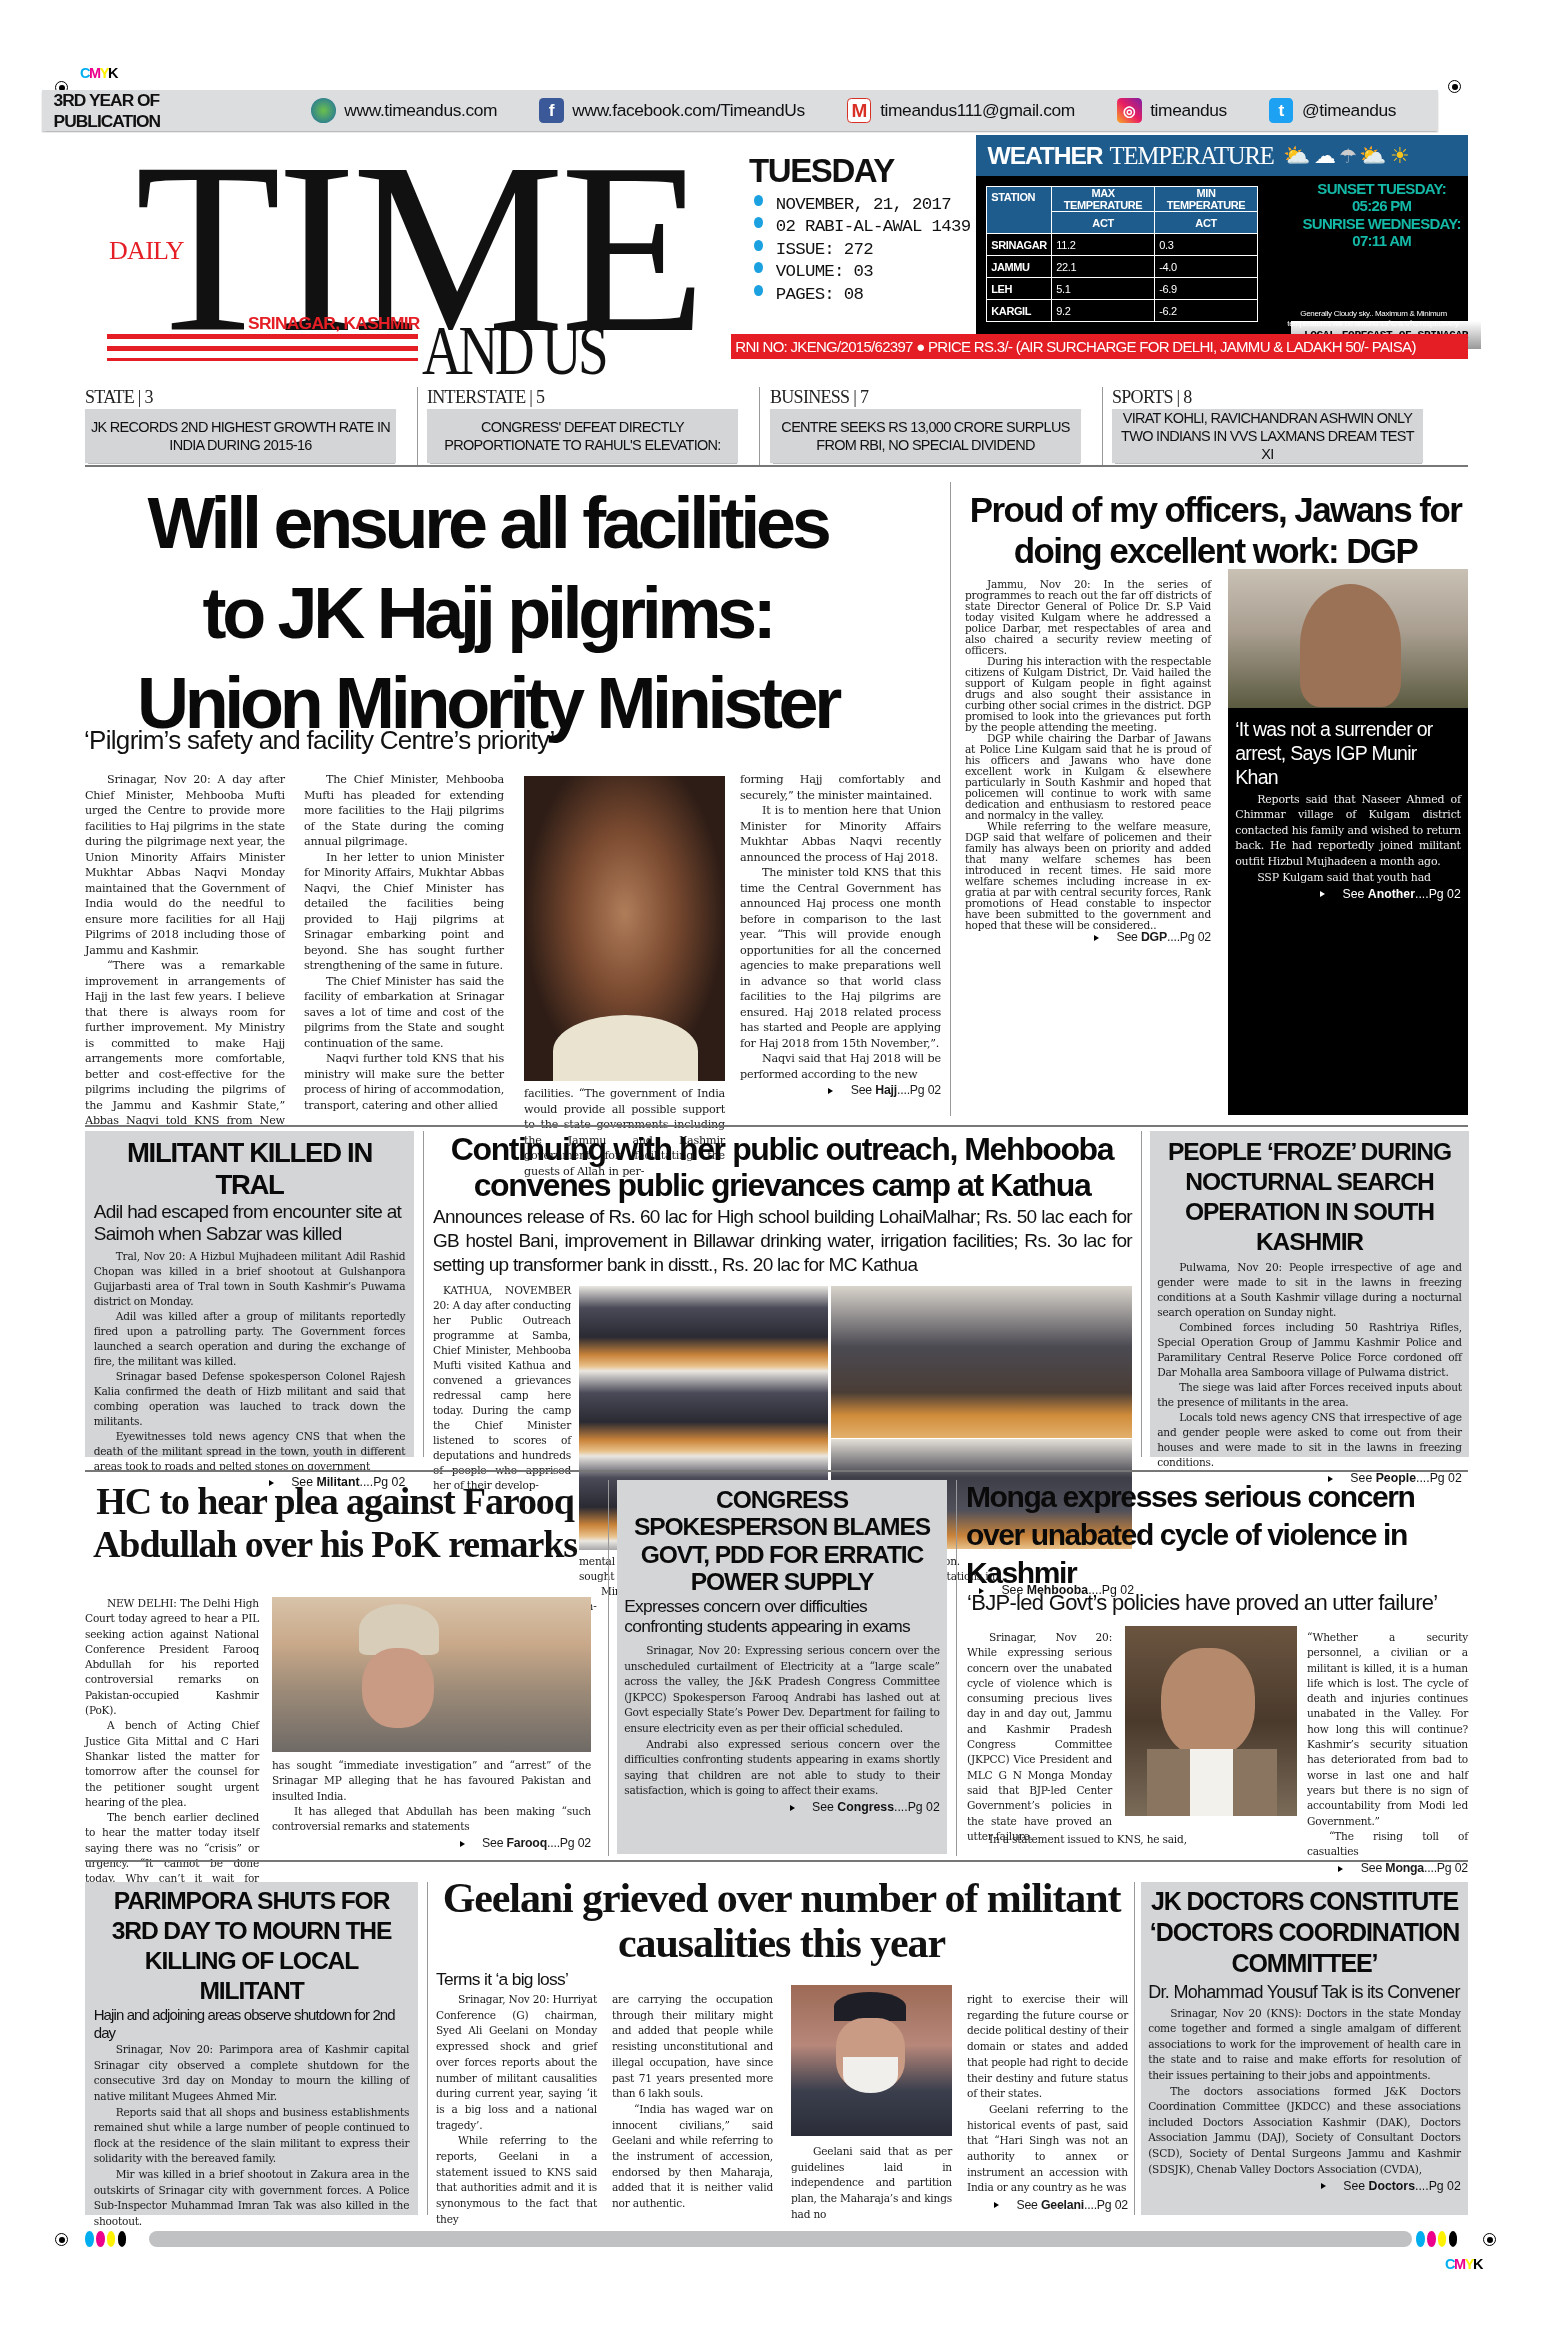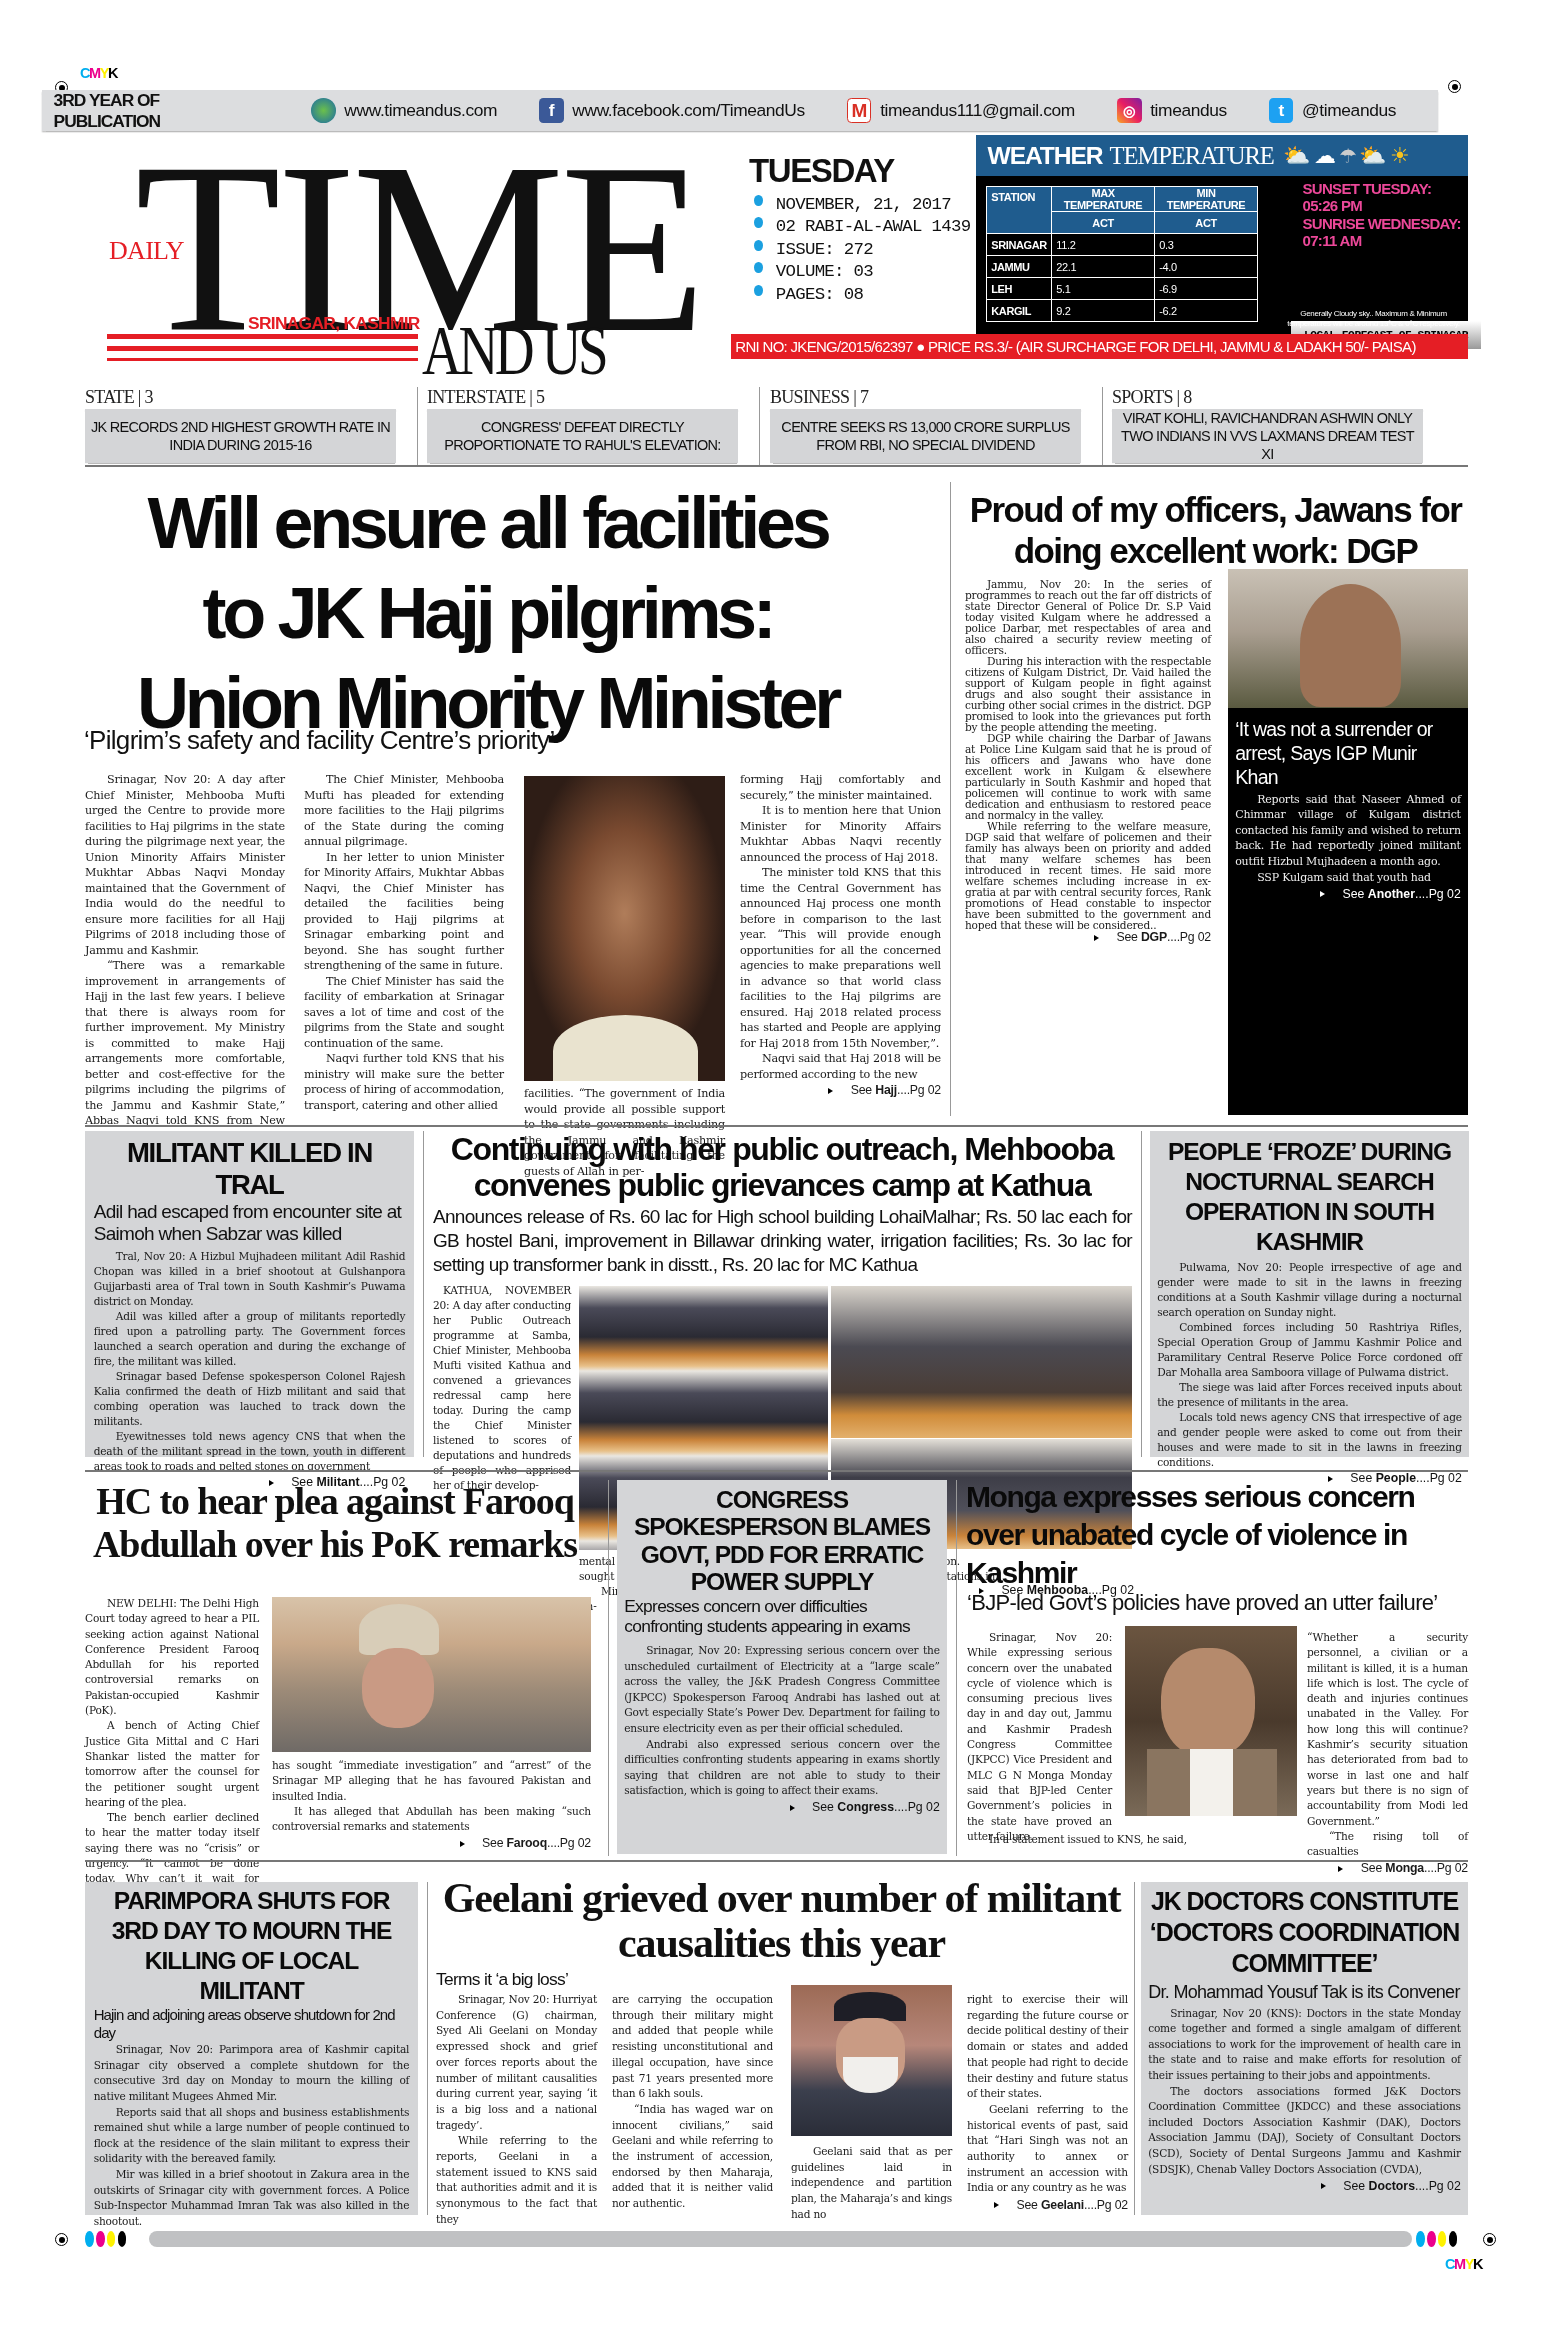--- a/index.html
+++ b/index.html
@@ -44,7 +44,7 @@
   #wtable td, #wtable th { border: 1.4px solid #fff; font-family: "Liberation Sans", sans-serif; color: #fff; font-size: 11px; height: 22px; padding: 0 4.3px; letter-spacing: -0.4px; }
   #wtable th { background: #1f5c8e; font-weight: 700; }
   #wtable td.st { font-weight: 700; }
-  #sun { position: absolute; right: 7.2px; top: 45px; text-align: left; color: #ec4899; font-family: "Liberation Sans", sans-serif; font-weight: 700; font-size: 15px; line-height: 17.4px; letter-spacing: -0.7px; }
+  #sun { position: absolute; right: 7.2px; top: 45px; text-align: center; color: #14b8a6; font-family: "Liberation Sans", sans-serif; font-weight: 700; font-size: 15px; line-height: 17.4px; letter-spacing: -0.7px; }
   #localfc { position: absolute; left: 315px; top: 142px; width: 190px; height: 27.5px; background: linear-gradient(#fff, #999); color: #000; font-family: Liberation Mono, monospace; font-weight: 700; font-size: 11.2px; display: flex; align-items: center; justify-content: center; letter-spacing: -0.4px; margin-top: 44px; }
   #fctext { position: absolute; left: 307px; top: 174px; width: 181px; color: #fff; font-family: "Liberation Sans", sans-serif; font-size: 8px; text-align: center; line-height: 10px; letter-spacing: -0.3px; }
 

